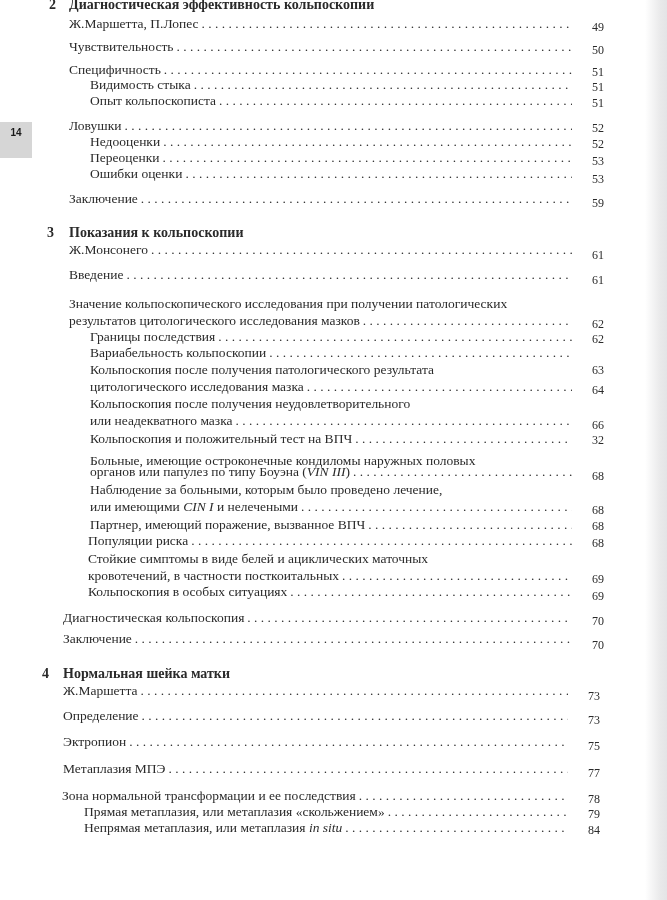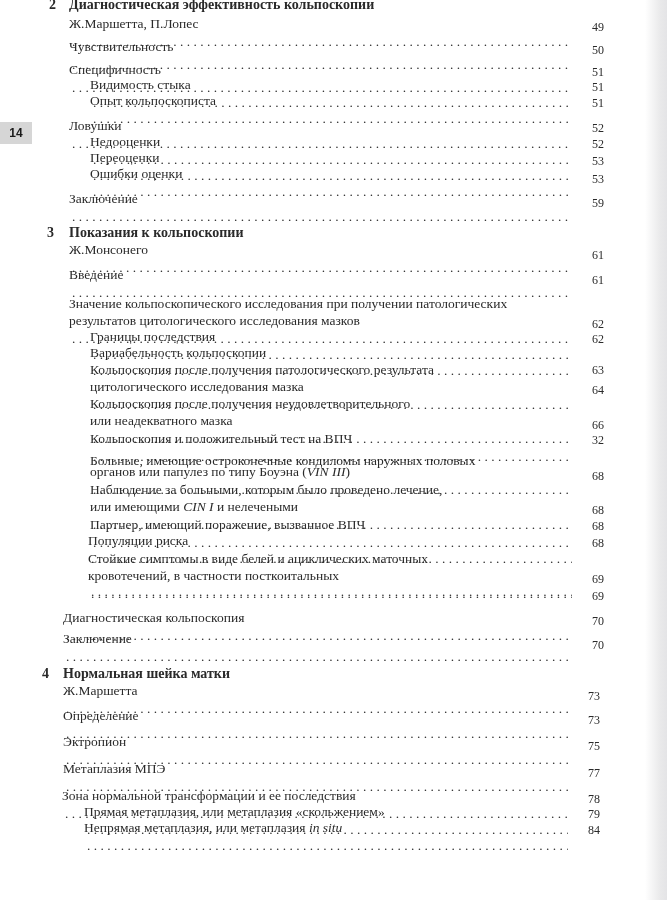--- a/index.html
+++ b/index.html
@@ -32,9 +32,8 @@
       position: absolute; font-weight: bold; font-size: 14px;
     }
     .entry {
-      position: absolute; display: flex; align-items: flex-start;
+      position: absolute; display: flex; align-items: flex-end;
       overflow: hidden;
-      flex-direction: column;
     }
     .entry .txt { flex: 0 0 auto; }
     .entry .dots {

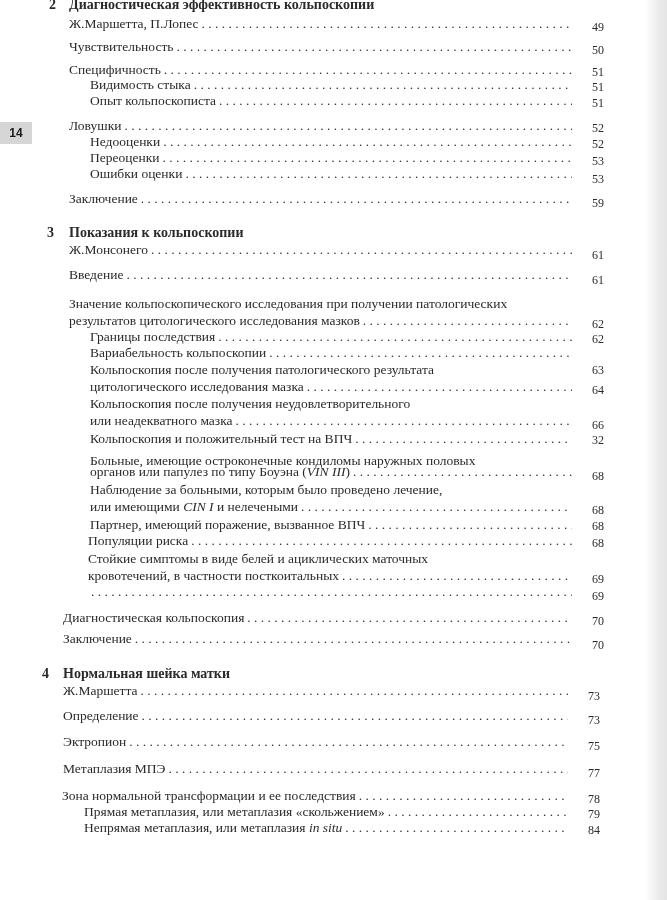--- a/index.html
+++ b/index.html
@@ -15,10 +15,10 @@
       background: linear-gradient(to right, rgba(255,255,255,0), #e9e9ea 70%, #e4e4e6);
     }
     .page-badge {
-      position: absolute; left: 0; top: 122px; width: 32px; height: 22px;
+      position: absolute; left: 0; top: 122px; width: 32px; height: 36px;
       background: #d6d6d6; color: #1a1a1a;
       font-family: "Liberation Sans", "DejaVu Sans", sans-serif;
-      font-weight: bold; font-size: 12px; line-height: 22px; text-align: center;
+      font-weight: bold; font-size: 10px; line-height: 22px; text-align: center;
     }
     .toc { position: absolute; left: 0; top: 0; width: 667px; }
     .row {

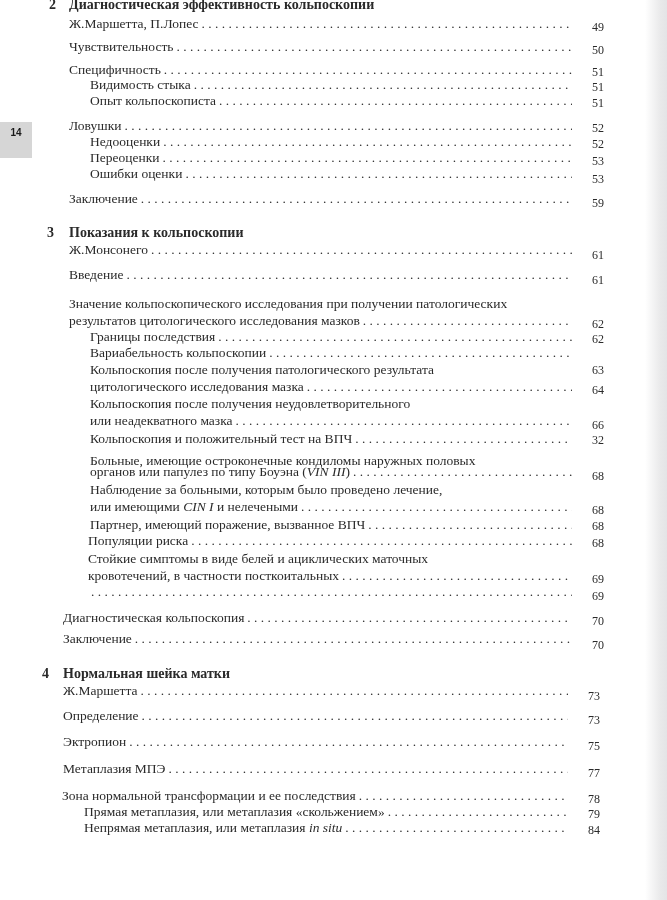--- a/index.html
+++ b/index.html
@@ -249,6 +249,7 @@
   </div>
   <div class="row" style="top:583px">
     <div class="entry" style="left:88px;width:484px">
+        <span class="txt">Кольпоскопия в особых ситуациях</span>
         <span class="dots"></span>
       </div>
     <span class="pg" style="top:4px">69</span>

